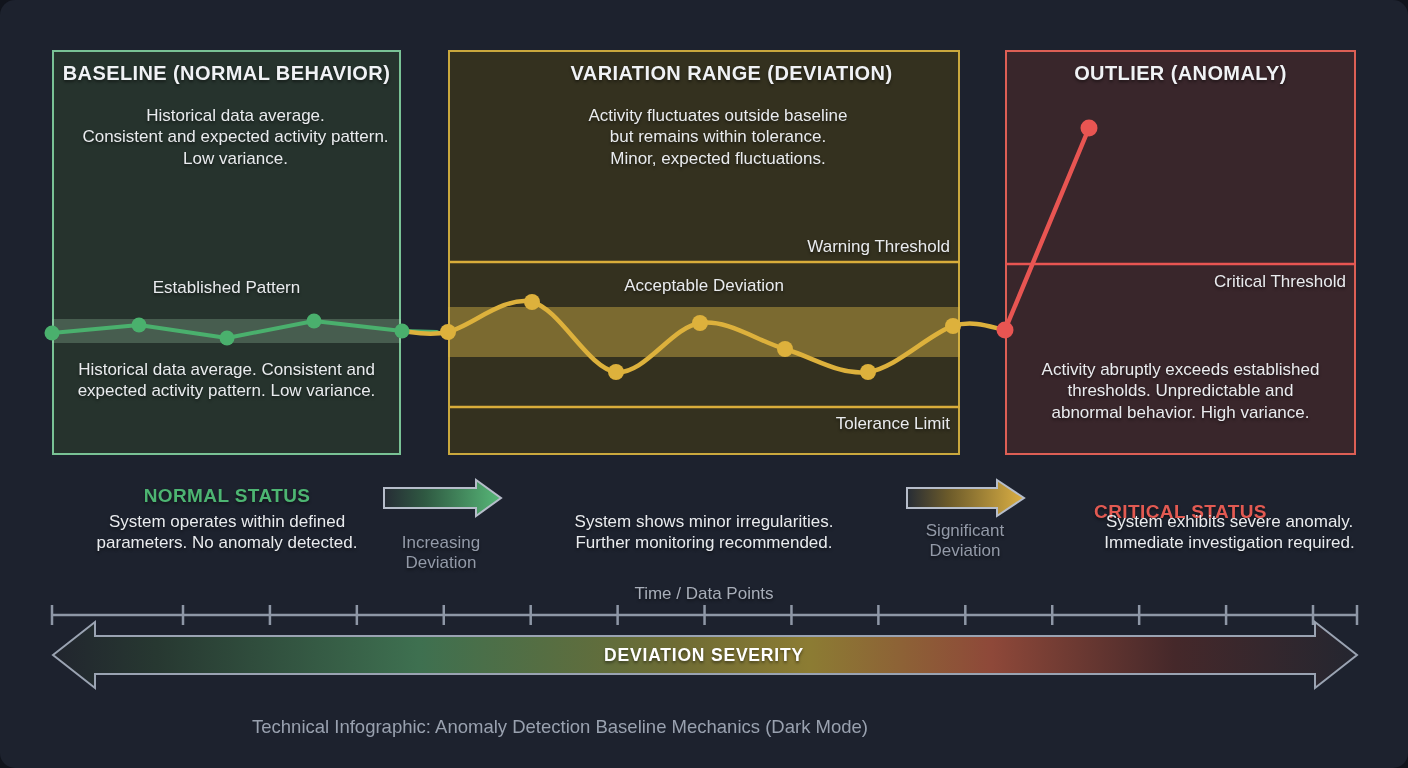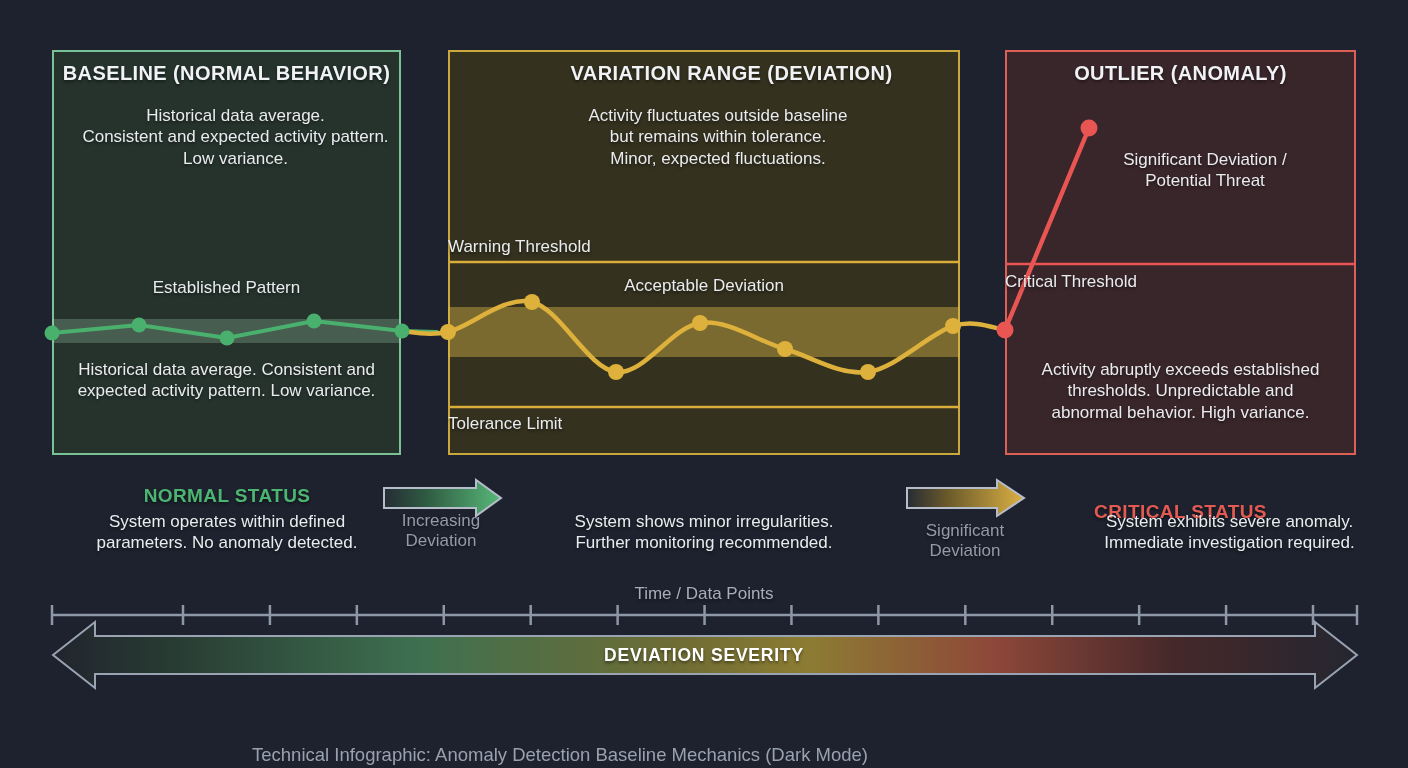--- a/index.html
+++ b/index.html
@@ -5,7 +5,7 @@
   html,body{margin:0;padding:0;background:#11141c;}
   #stage{position:relative;width:1408px;height:768px;overflow:hidden;
          background:var(--background,#1d222e);
-         font-family:"Liberation Sans",sans-serif;}
+         font-family:"Liberation Sans",sans-serif;border-radius:15px;}
   .panel{position:absolute;top:50px;height:405px;border:2px solid;box-sizing:border-box;z-index:1;}
   #panel-baseline{left:52px;width:349px;background:var(--panel-green-bg);border-color:var(--panel-green-border);}
   #panel-variation{left:448px;width:512px;background:var(--panel-yellow-bg);border-color:var(--panel-yellow-border);}

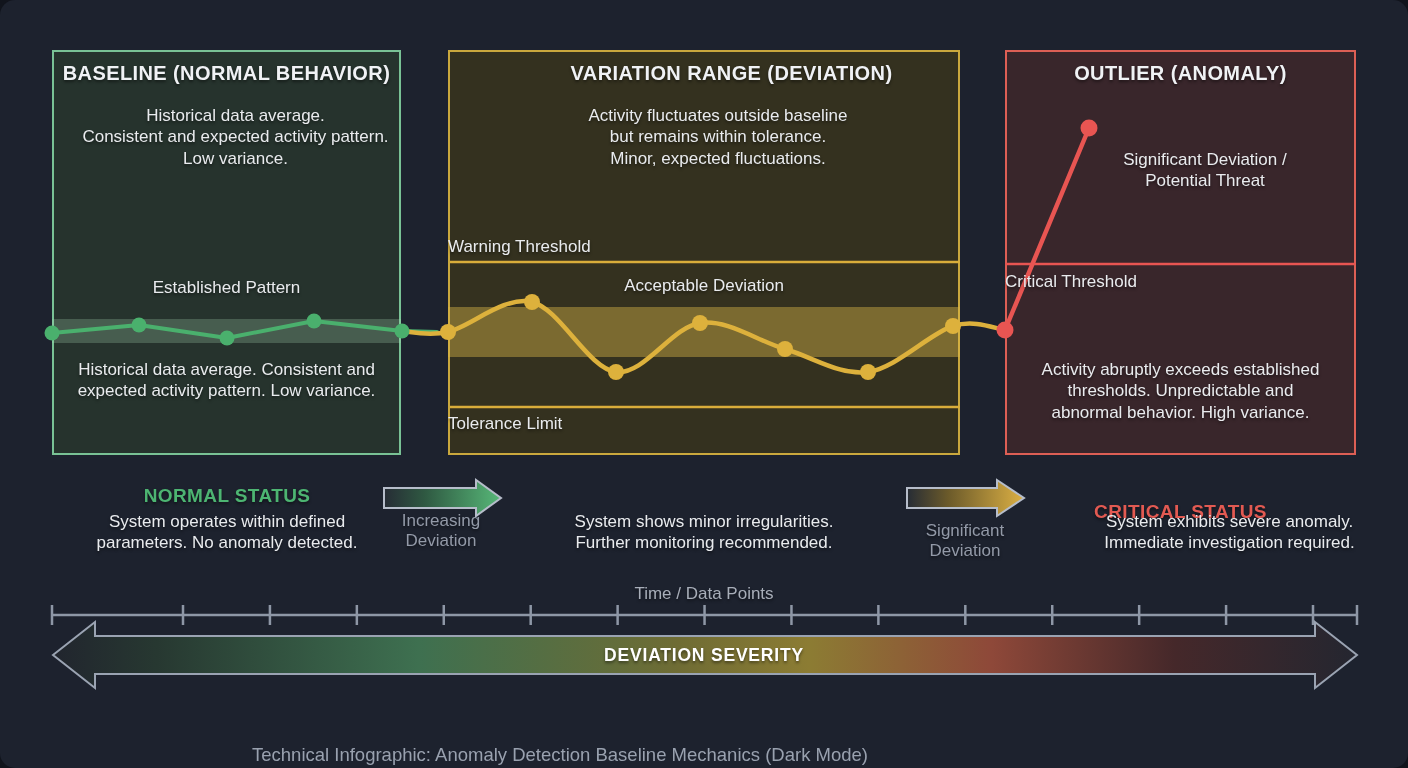--- a/index.html
+++ b/index.html
@@ -115,8 +115,6 @@
   <div class="t label right" style="left:448px;top:414px;width:502px">Tolerance Limit</div>
 
   <div class="t panel-title center" style="left:1005px;top:62px;width:351px">OUTLIER (ANOMALY)</div>
-  <div class="t body center" style="left:1055px;top:149px;width:300px">Significant Deviation /
-Potential Threat</div>
   <div class="t label right" style="left:1005px;top:272px;width:341px">Critical Threshold</div>
   <div class="t body center" style="left:1013px;top:359px;width:335px">Activity abruptly exceeds established
 thresholds. Unpredictable and

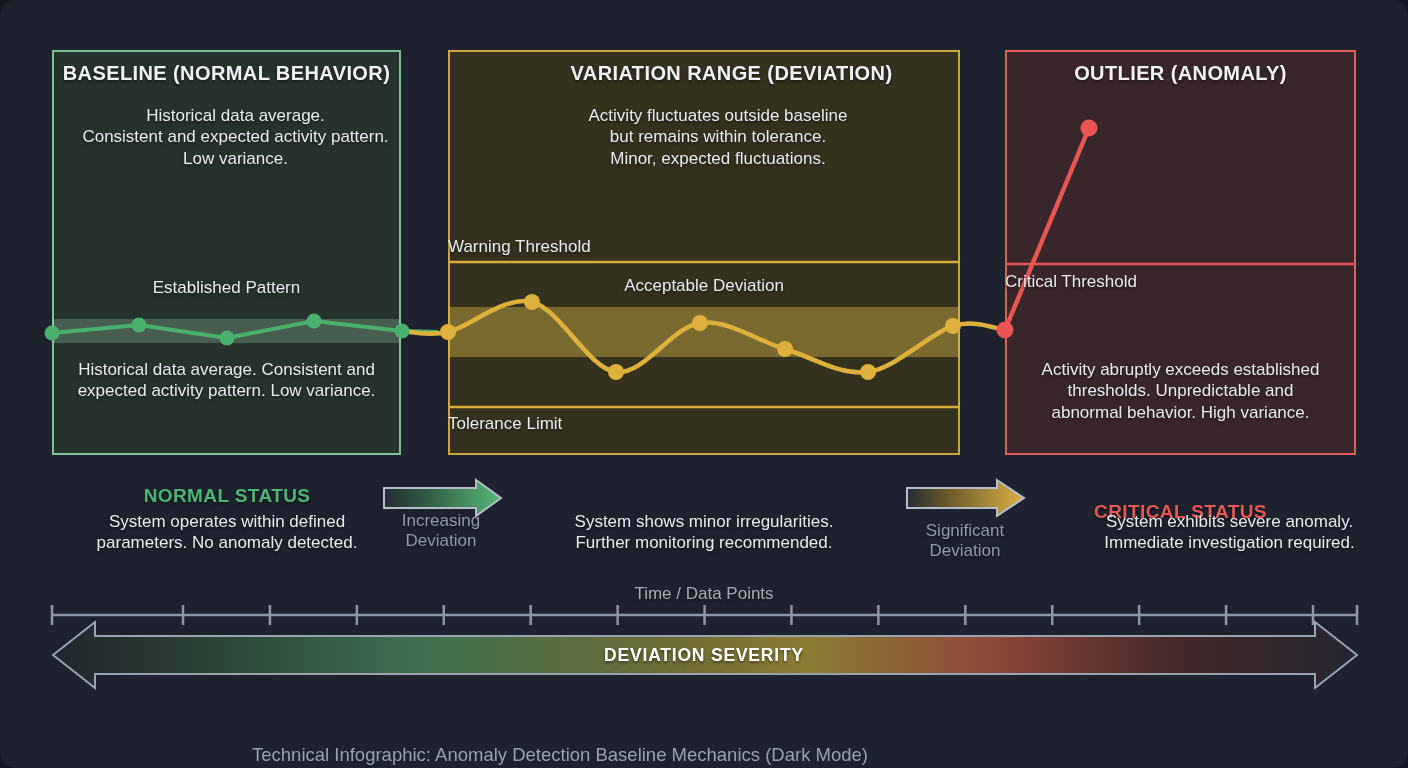--- a/index.html
+++ b/index.html
@@ -13,7 +13,7 @@
   #chart{position:absolute;left:0;top:0;z-index:2;}
   .t{position:absolute;z-index:3;white-space:pre-line;color:var(--body-text,#e9ebee);
      text-shadow:0 2px 3px rgba(0,0,0,.45);}
-  .center{text-align:center;} .right{} .left{text-align:center;}
+  .center{text-align:center;} .right{text-align:right;} .left{text-align:center;}
   .panel-title{font-size:20px;font-weight:bold;letter-spacing:.4px;color:#f0f2f5;}
   .body{font-size:17px;line-height:1.26;}
   .label{font-size:17px;}

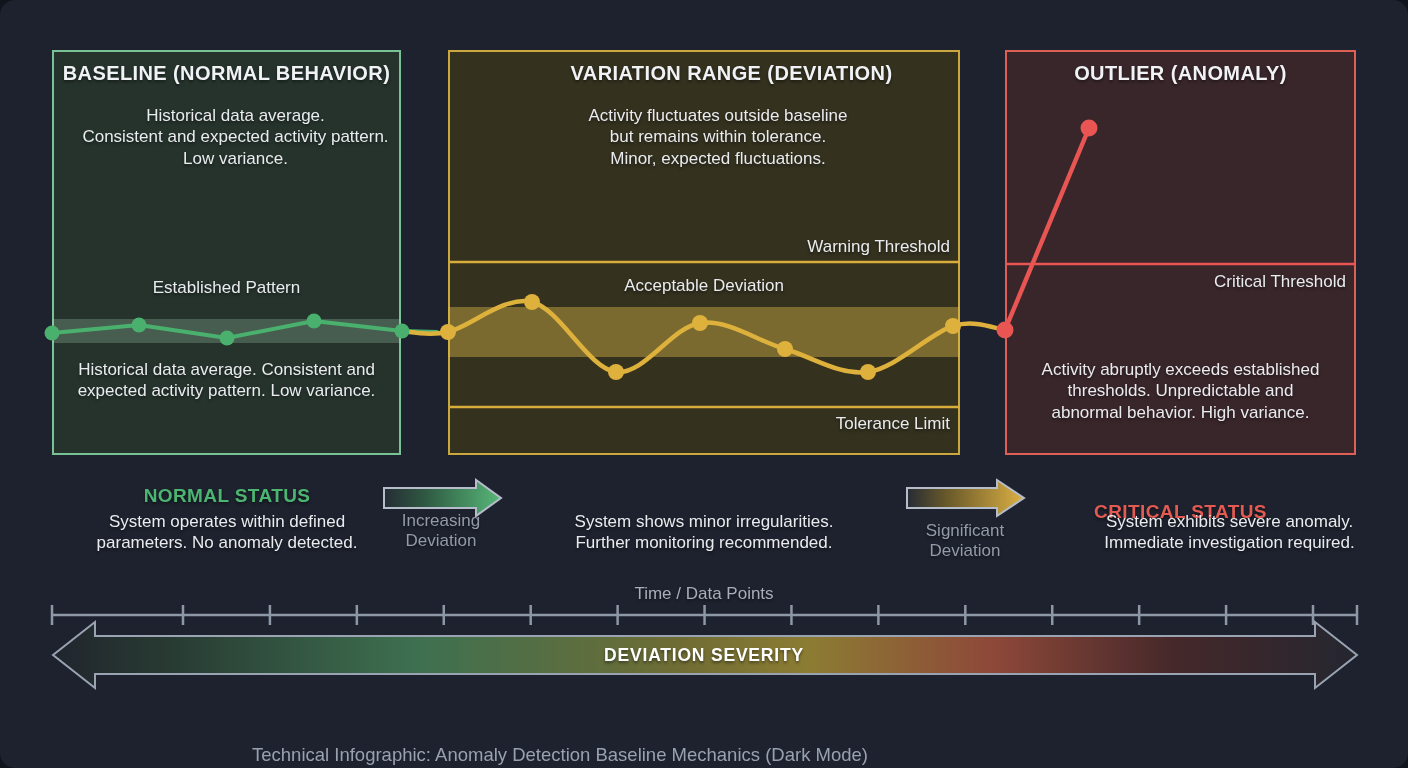--- a/index.html
+++ b/index.html
@@ -123,7 +123,7 @@
   <div class="t status-title center" style="left: 52px; top: 485px; width: 350px; color: rgb(77, 181, 114);">NORMAL STATUS</div>
   <div class="t body center" style="left:52px;top:511px;width:350px">System operates within defined
 parameters. No anomaly detected.</div>
-  <div class="t label muted center" style="left:380px;top:511px;width:122px">Increasing
+  <div class="t label muted center" style="left:380px;top:533px;width:122px">Increasing
 Deviation</div>
   <div class="t body center" style="left:448px;top:511px;width:512px">System shows minor irregularities.
 Further monitoring recommended.</div>

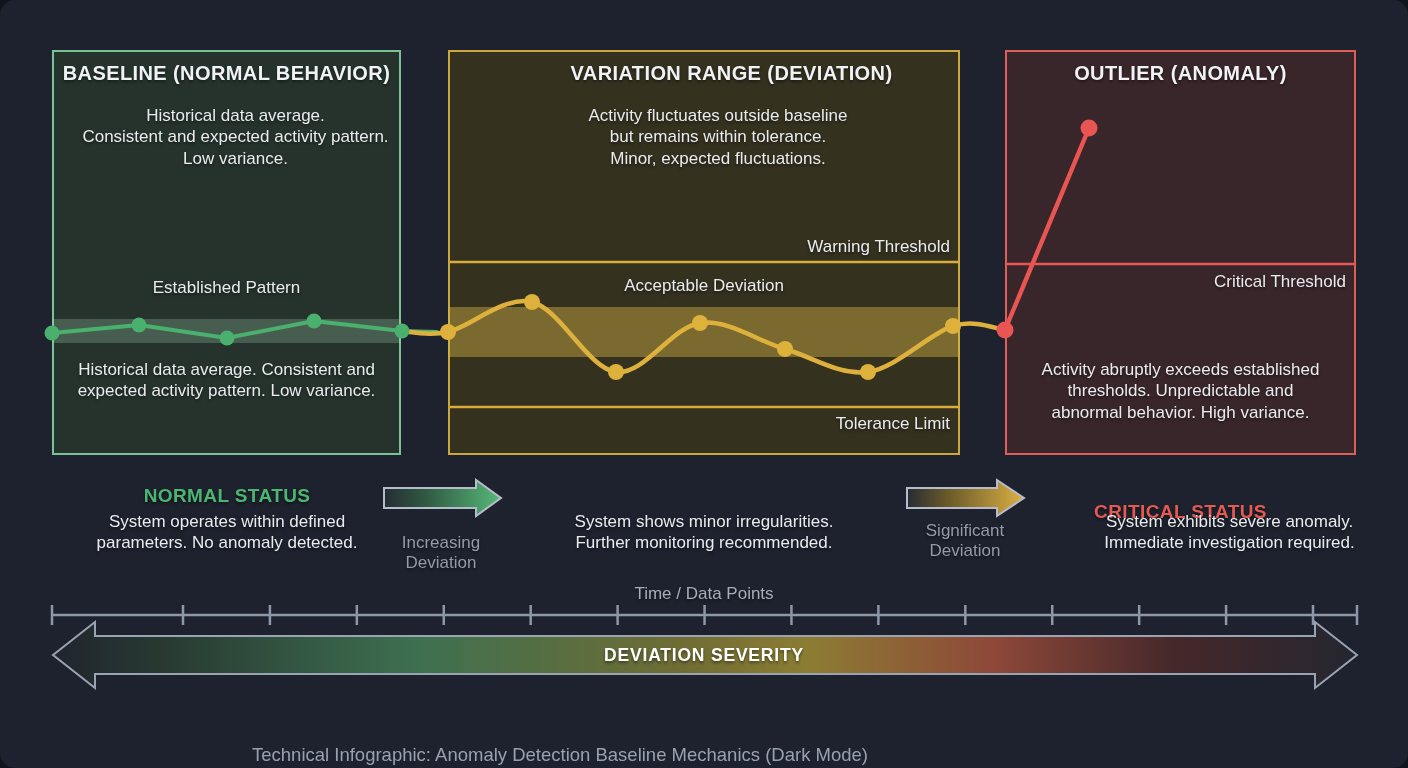--- a/index.html
+++ b/index.html
@@ -135,7 +135,7 @@
 
   <div class="t label muted center" style="left:0;top:584px;width:1408px;color:#a8aeb9">Time / Data Points</div>
   <div class="t severity-label center" style="left:0;top:645px;width:1408px">DEVIATION SEVERITY</div>
-  <div class="t caption center" style="left:0;top:744px;width:1120px">Technical Infographic: Anomaly Detection Baseline Mechanics (Dark Mode)</div>
+  <div class="t caption center" style="left:0;top:716px;width:1120px">Technical Infographic: Anomaly Detection Baseline Mechanics (Dark Mode)</div>
 </div>
 
 </body></html>

